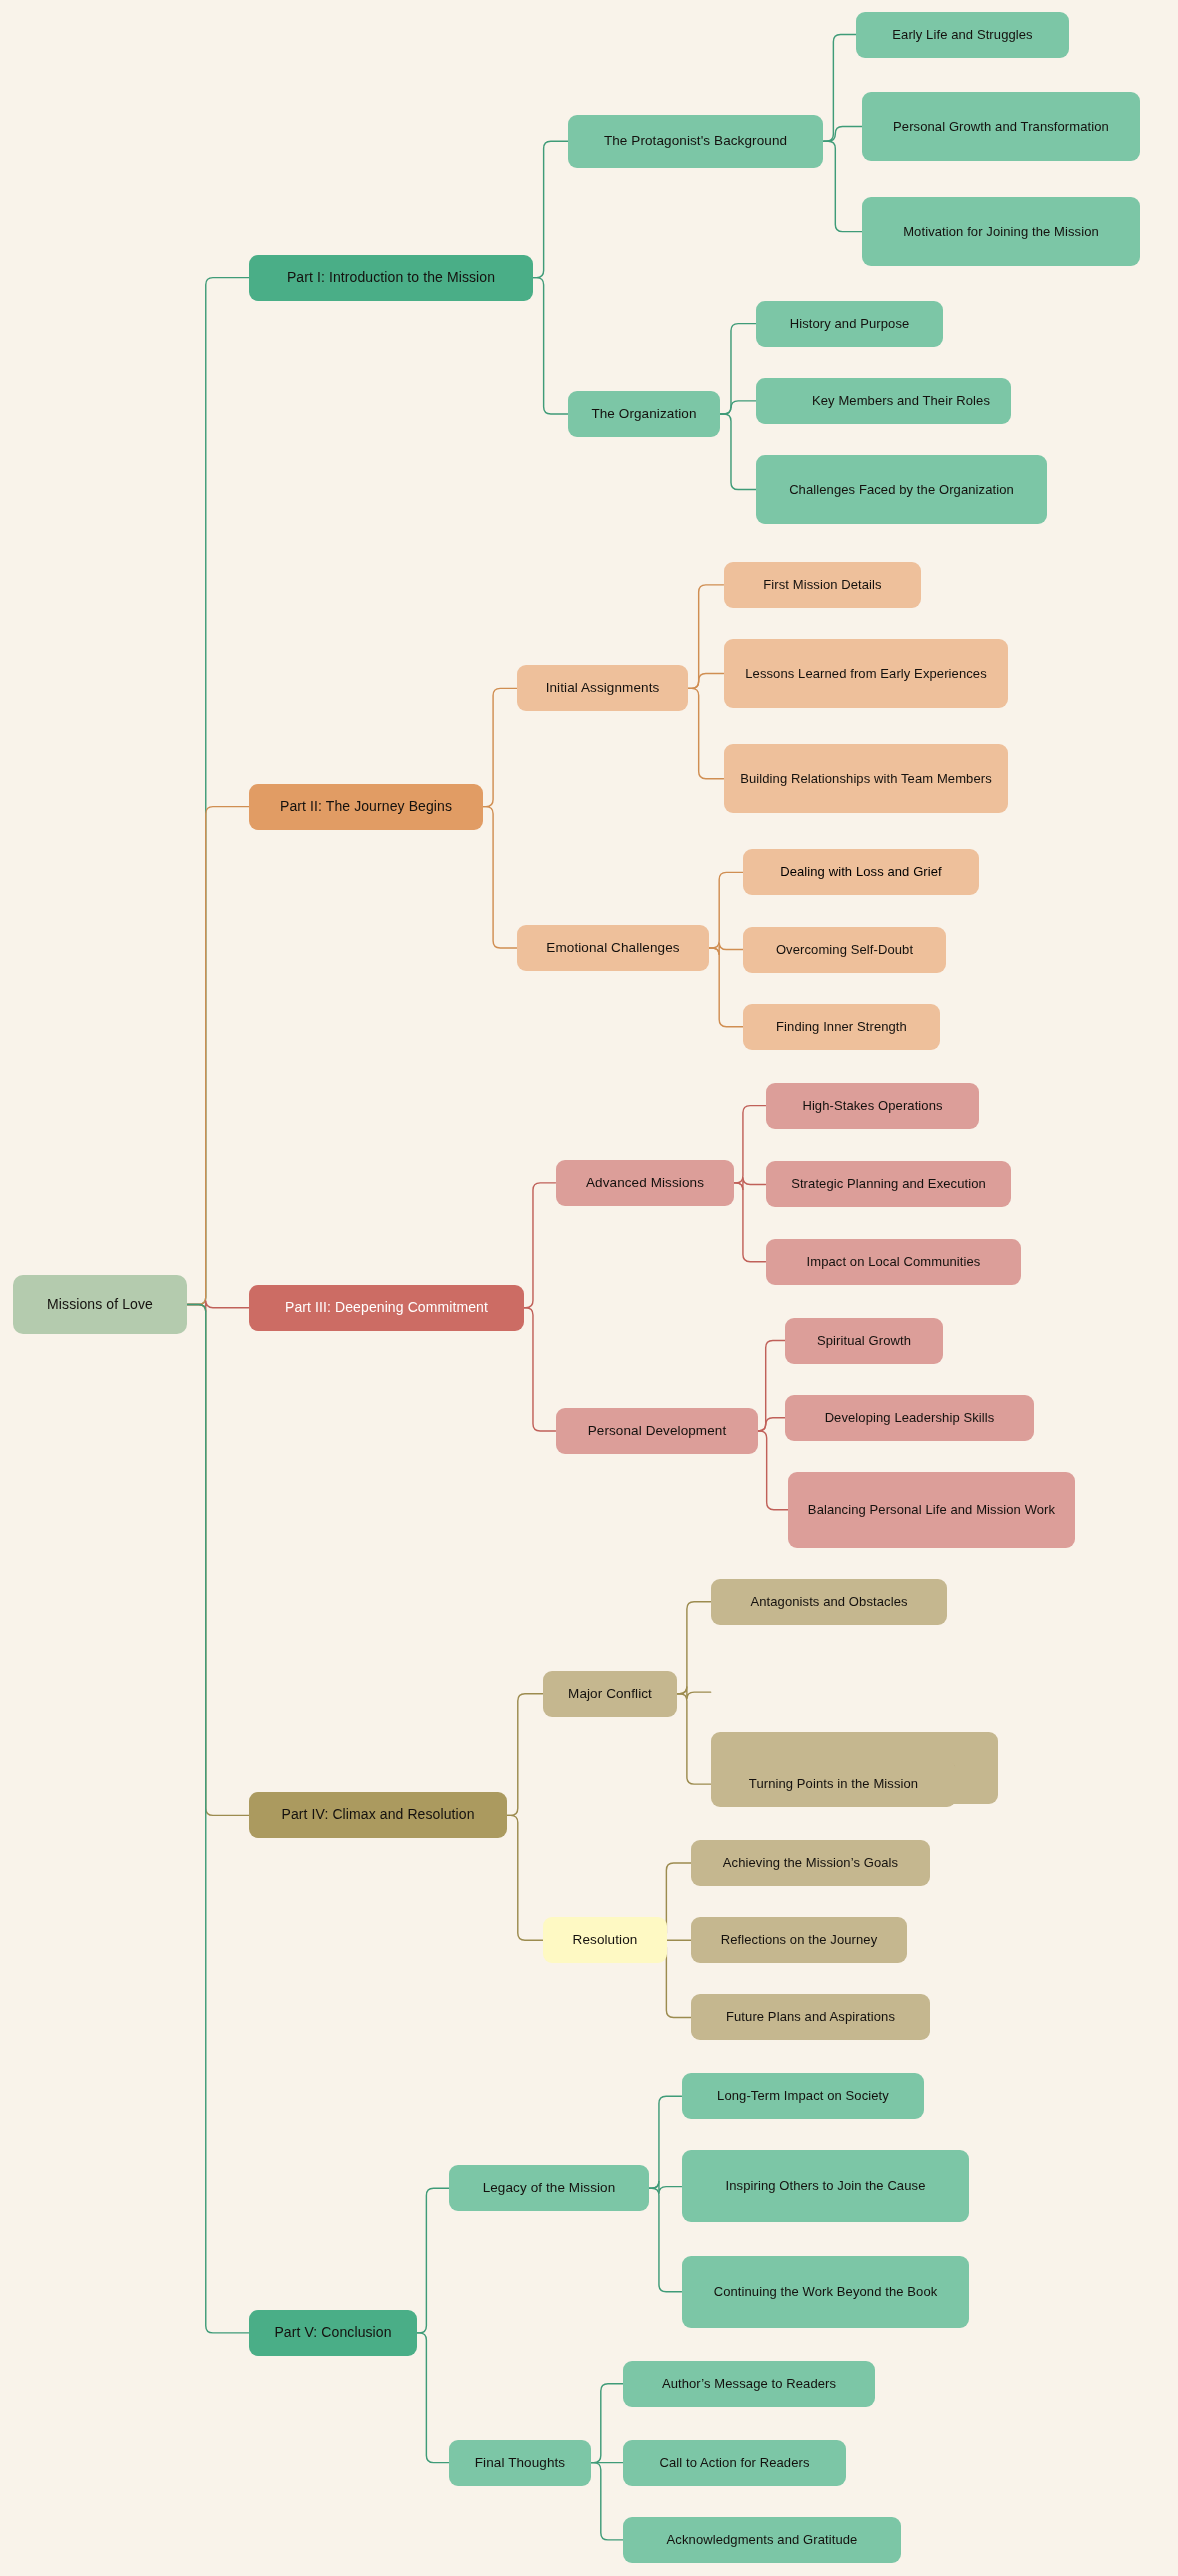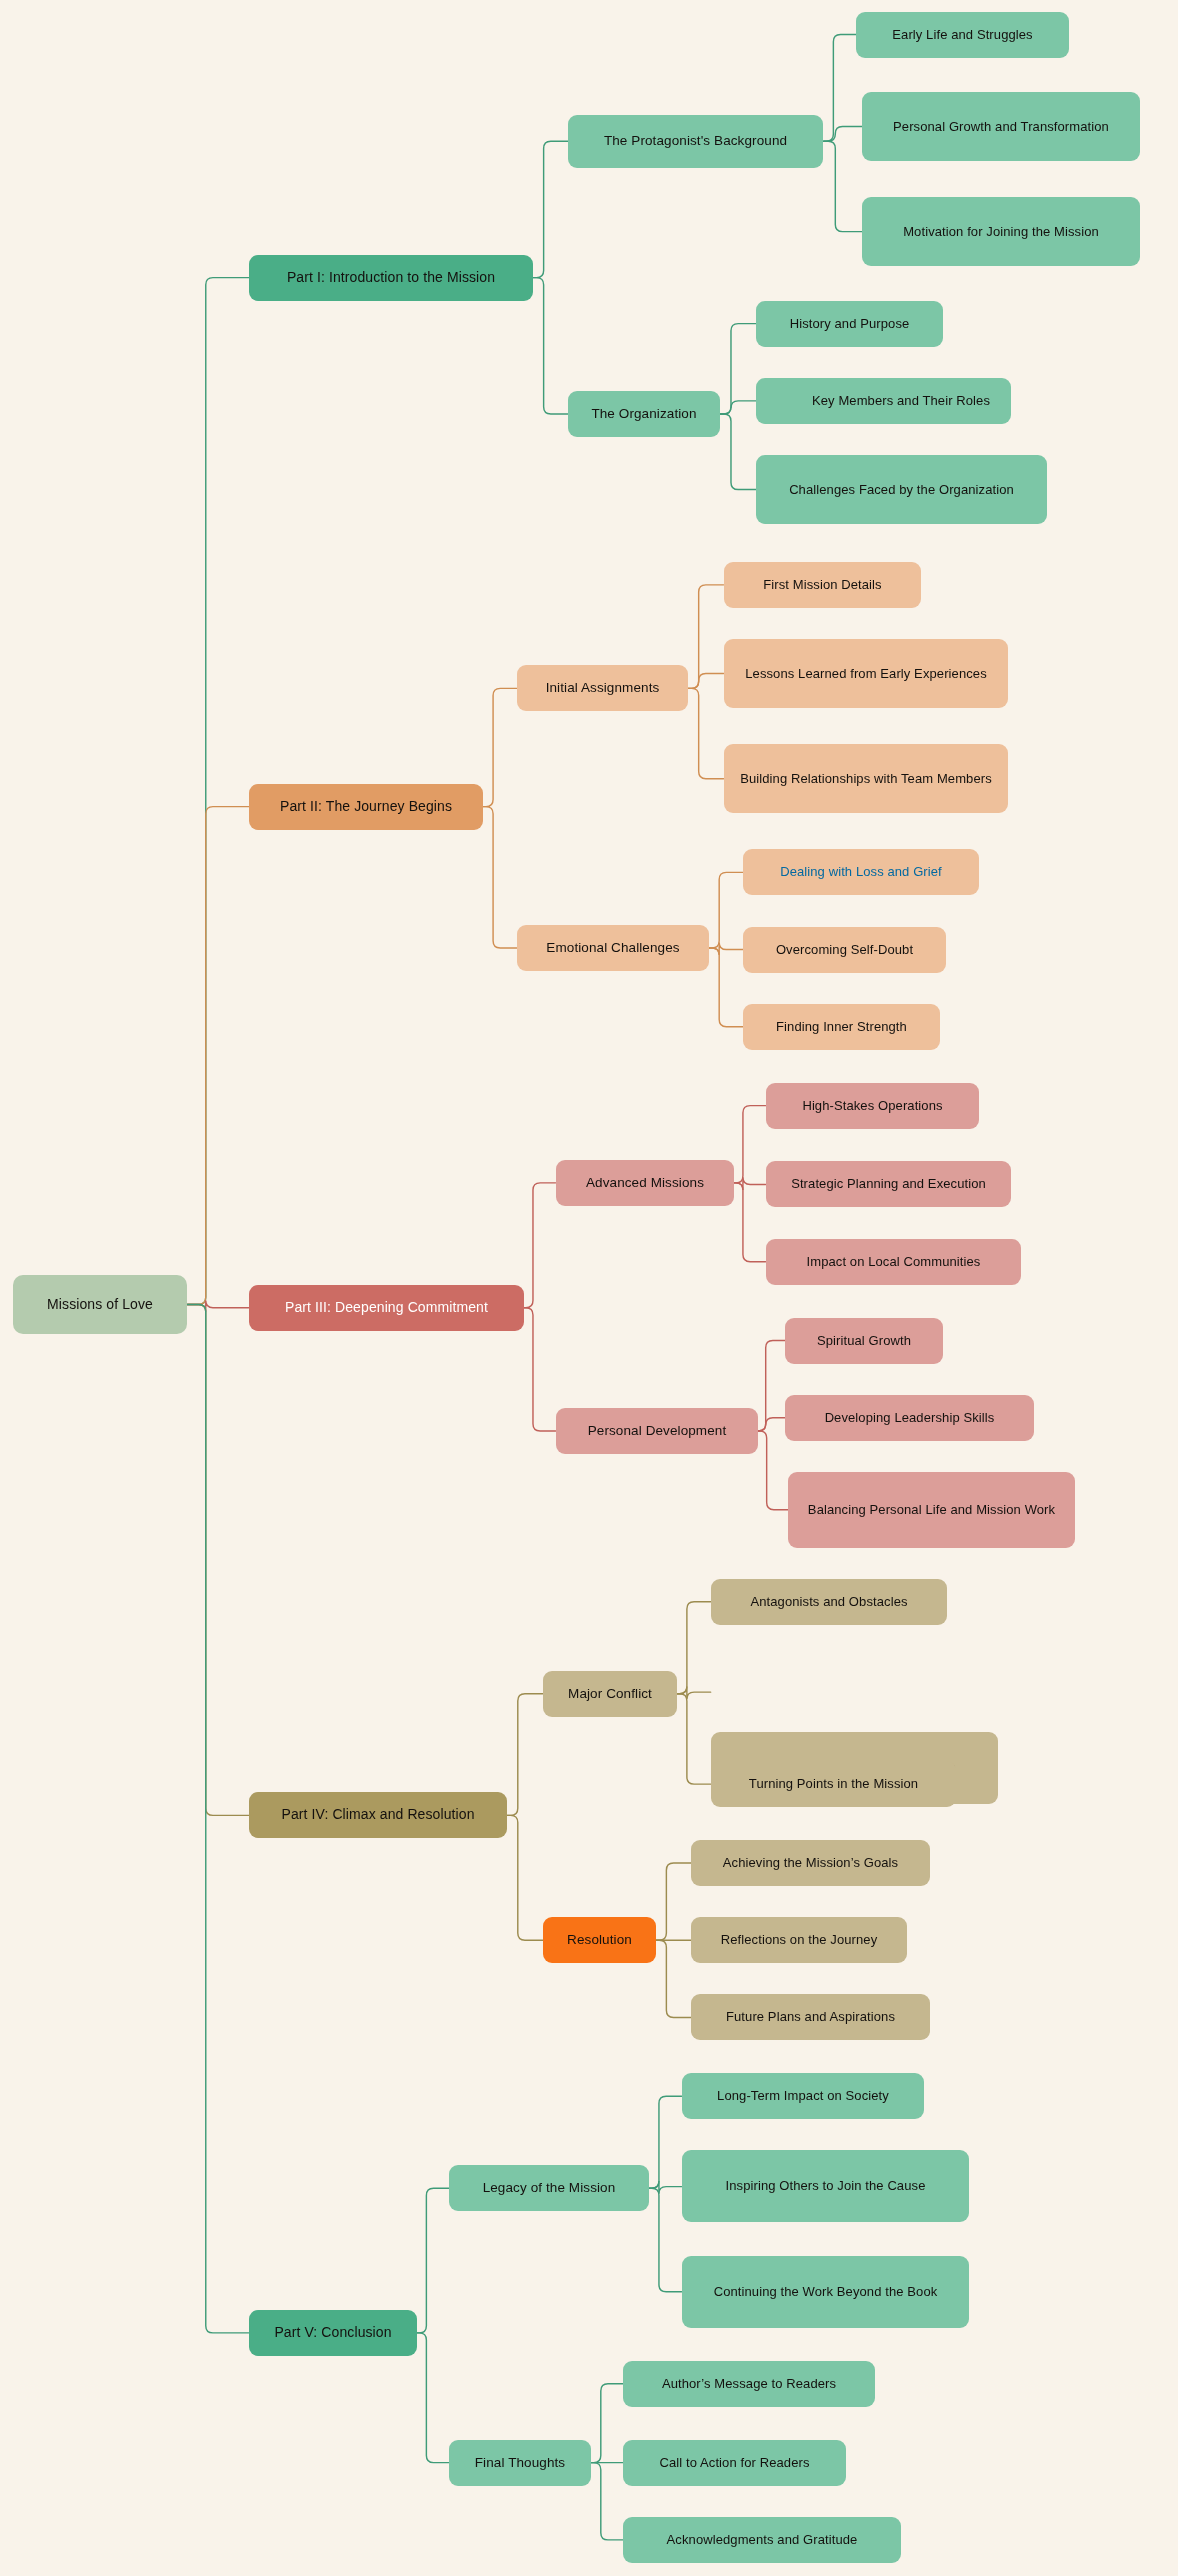--- a/index.html
+++ b/index.html
@@ -141,7 +141,7 @@
     <div class="node sub" style="left: 517px; top: 925px; width: 192px; height: 46px; background: rgb(238, 192, 155); color: rgb(20, 17, 14);">
       <span>Emotional Challenges</span>
     </div>
-    <div class="node leaf" style="left: 743px; top: 849px; width: 236px; height: 46px; background: rgb(238, 192, 155); color: #0369a1;">
+    <div class="node leaf" style="left: 743px; top: 849px; width: 236px; height: 46px; background: rgb(238, 192, 155); color: #000000;">
       <span>Dealing with Loss and Grief</span>
     </div>
     <div class="node leaf" style="left: 743px; top: 927px; width: 203px; height: 46px; background: rgb(238, 192, 155); color: rgb(20, 17, 14);">

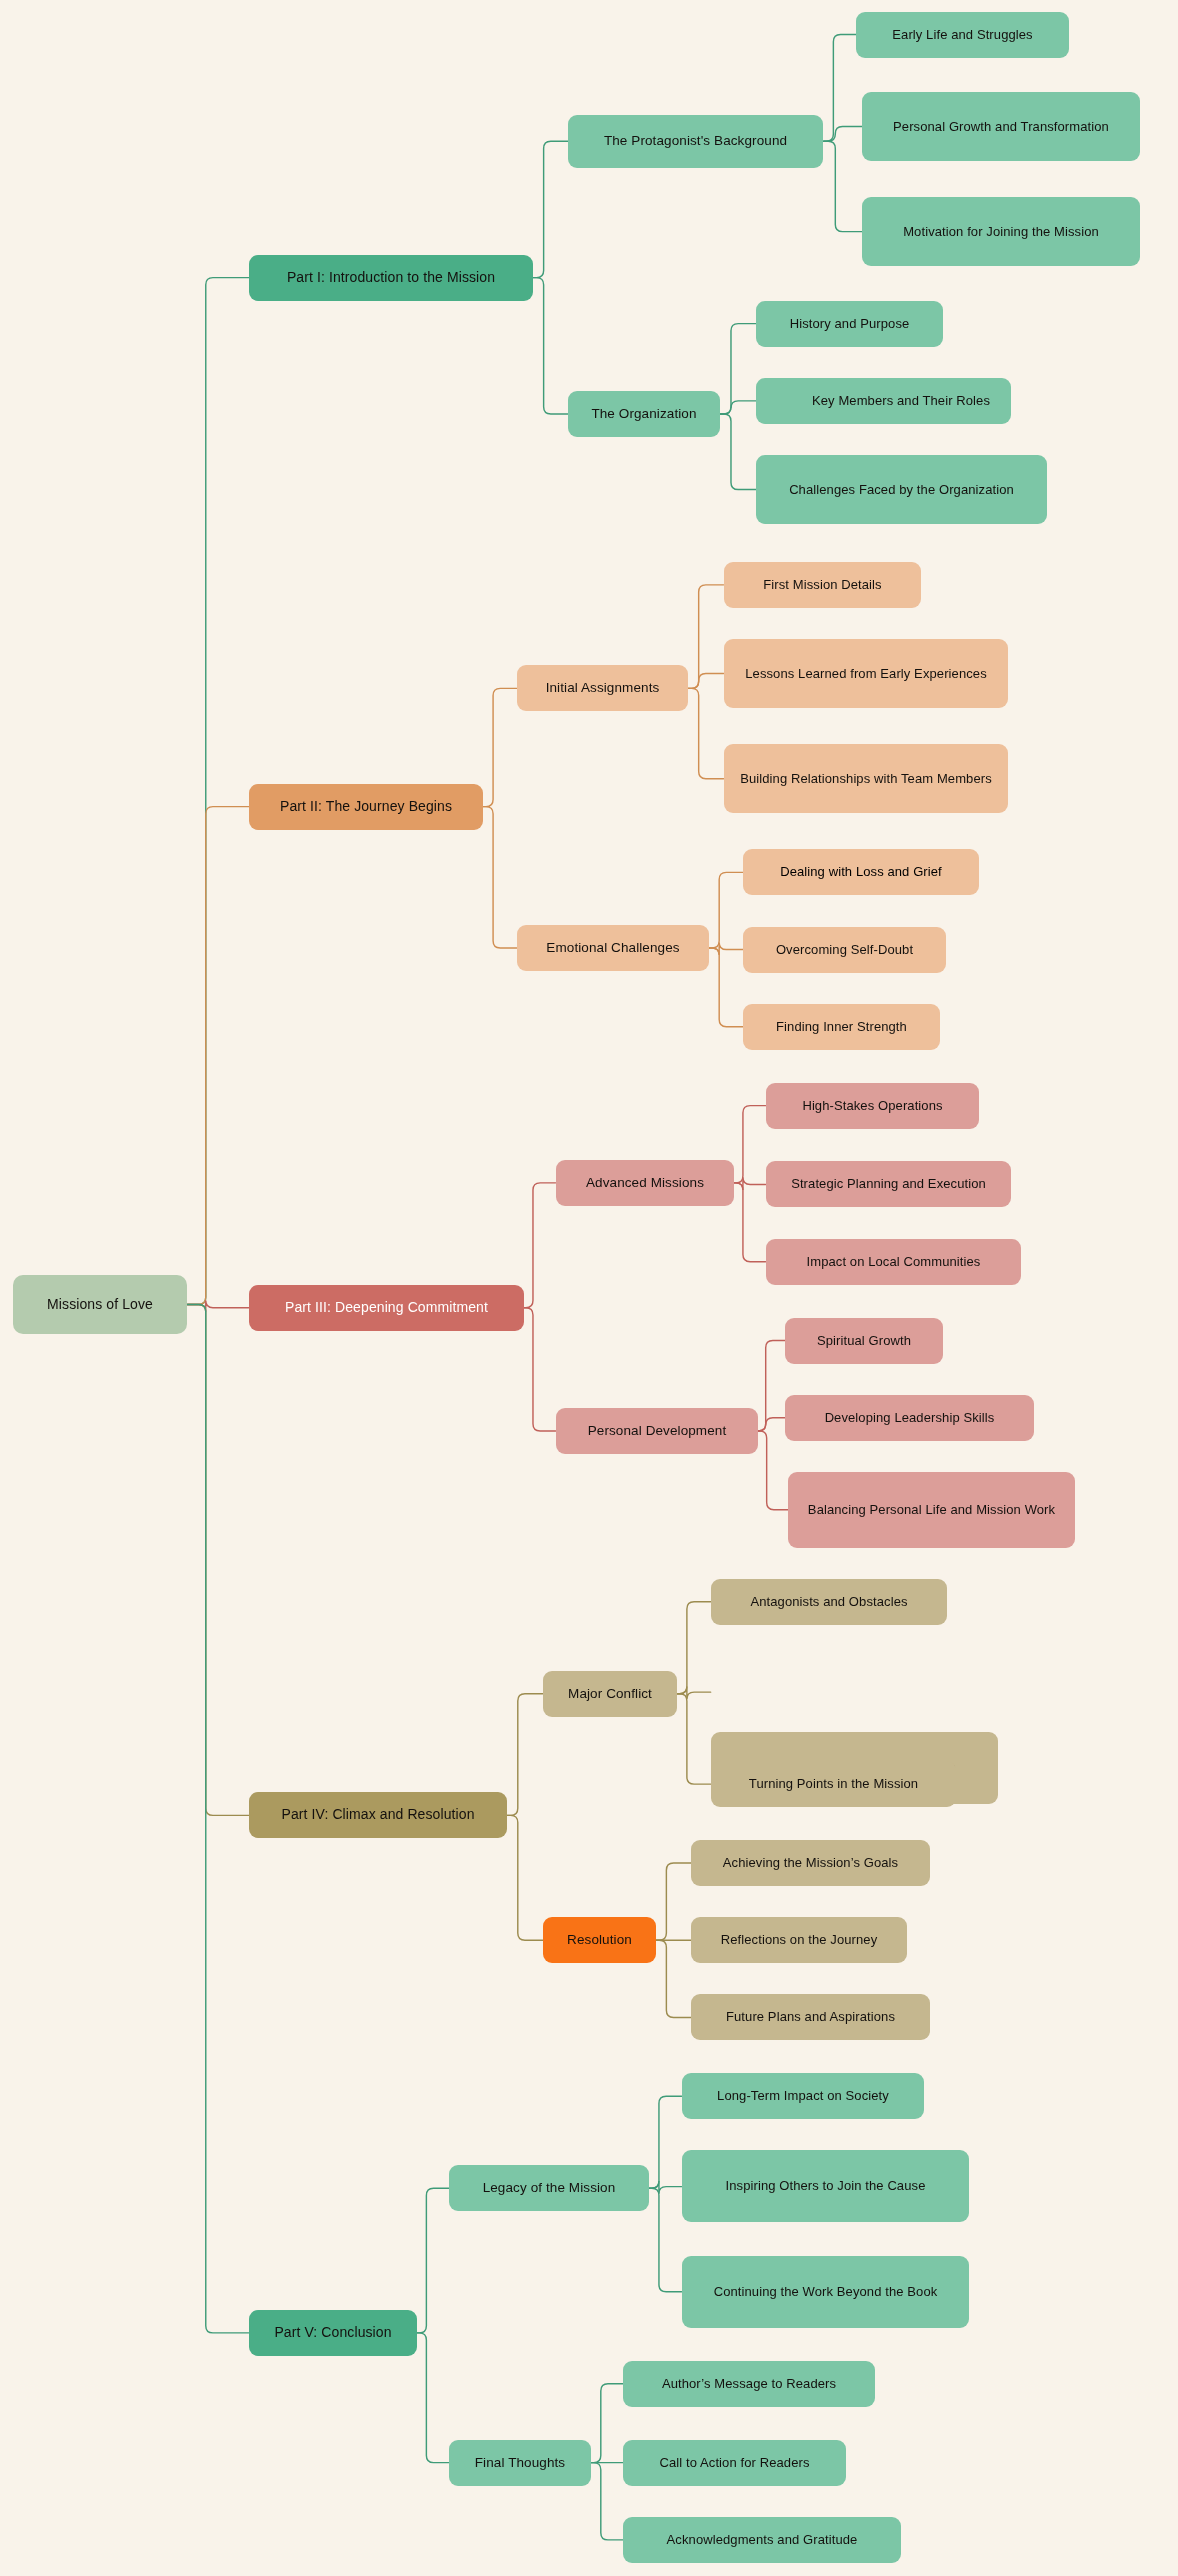--- a/index.html
+++ b/index.html
@@ -192,7 +192,7 @@
     <div class="node leaf" style="left: 711px; top: 1761px; width: 245px; height: 46px; background: rgb(197, 183, 143); color: rgb(20, 17, 14);">
       <span>Turning Points in the Mission</span>
     </div>
-    <div class="node sub" style="left: 543px; top: 1917px; width: 113px; height: 46px; background: #f97316; color: rgb(20, 17, 14);">
+    <div class="node sub" style="left: 543px; top: 1917px; width: 124px; height: 46px; background: #fef9c3; color: rgb(20, 17, 14);">
       <span>Resolution</span>
     </div>
     <div class="node leaf" style="left: 691px; top: 1840px; width: 239px; height: 46px; background: rgb(197, 183, 143); color: rgb(20, 17, 14);">

